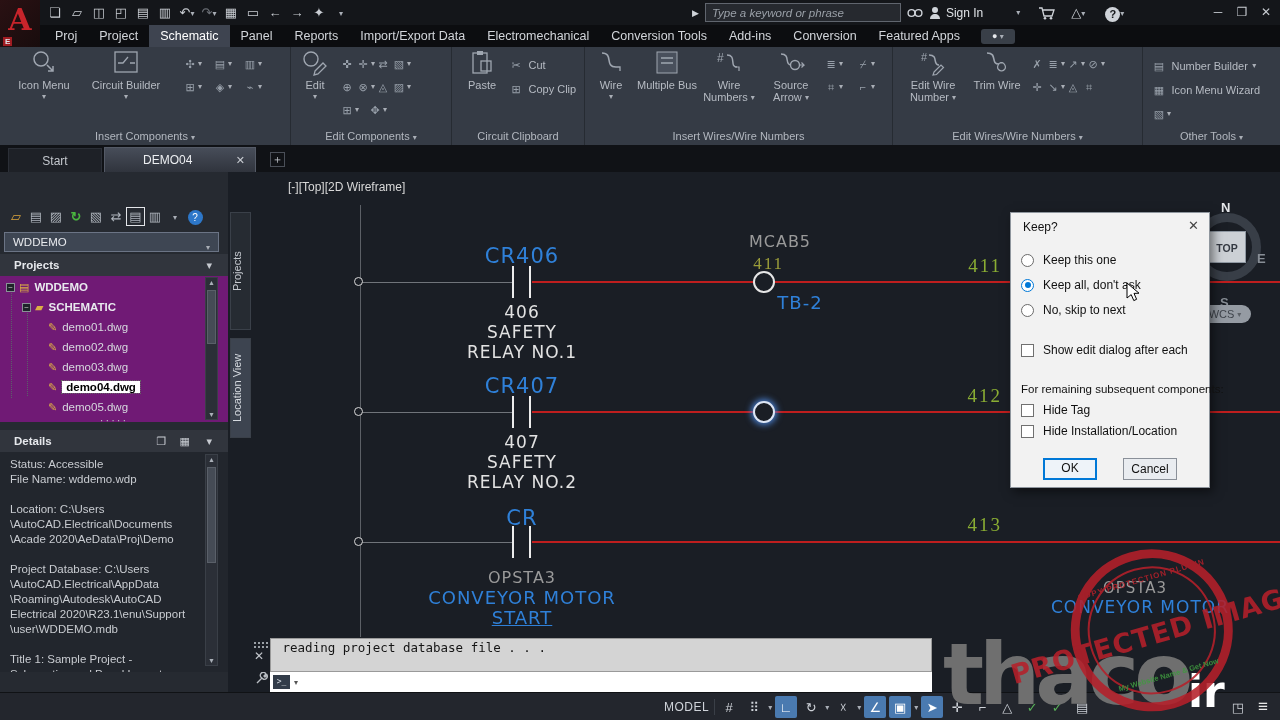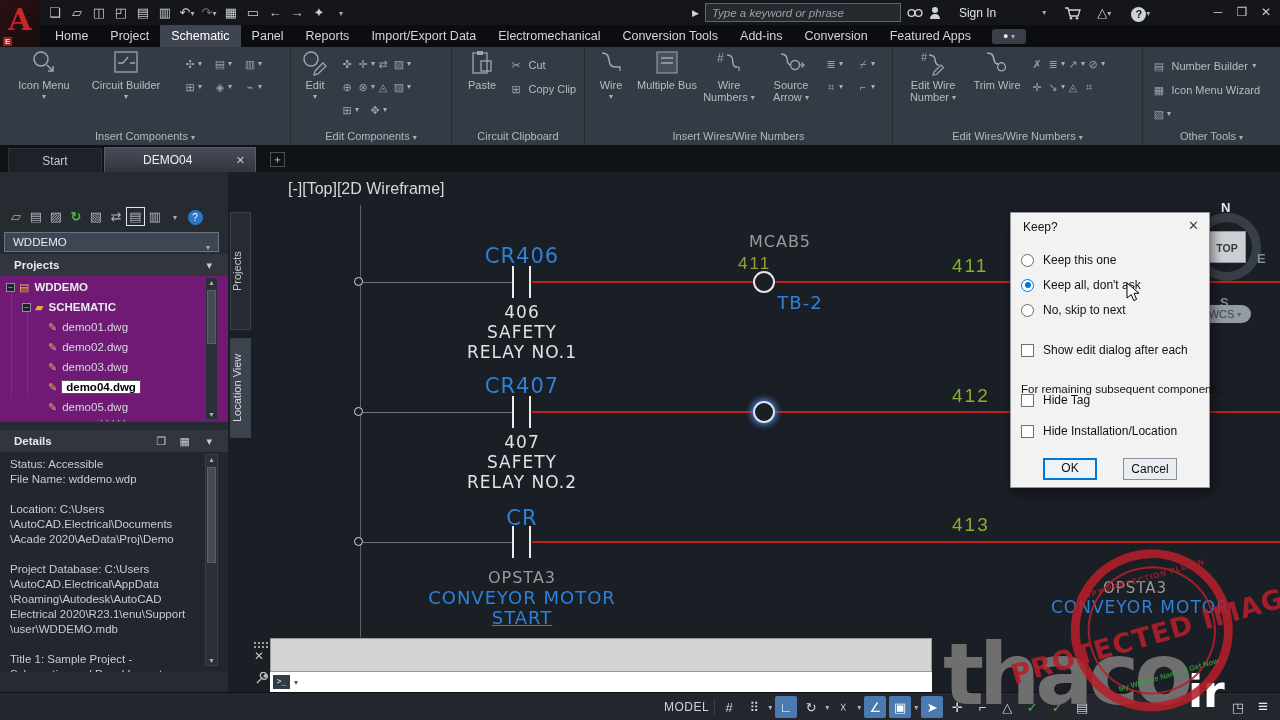--- a/index.html
+++ b/index.html
@@ -19,7 +19,7 @@
   #searchbox input{flex:1;background:transparent;border:none;outline:none;font-style:italic;font-size:11.5px;color:#b7bbc2;font-family:"Liberation Sans",sans-serif}
   #searchbox input::placeholder{color:#9aa0a8;font-style:italic}
   .tbicon{color:#cfd3d9;font-size:13px}
-  #signin{display:flex;align-items:center;gap:18px;color:#dfe2e6;font-size:12px}
+  #signin{display:flex;align-items:center;gap:5px;color:#dfe2e6;font-size:12px}
   .helpcirc{display:inline-block;width:15px;height:15px;border-radius:50%;background:#cfd3d9;color:#14161a;font-weight:bold;font-size:11px;text-align:center;line-height:15px}
   .winbtn{display:inline-block;width:24px;text-align:center;color:#c9cdd3;font-size:12px;line-height:25px}
   

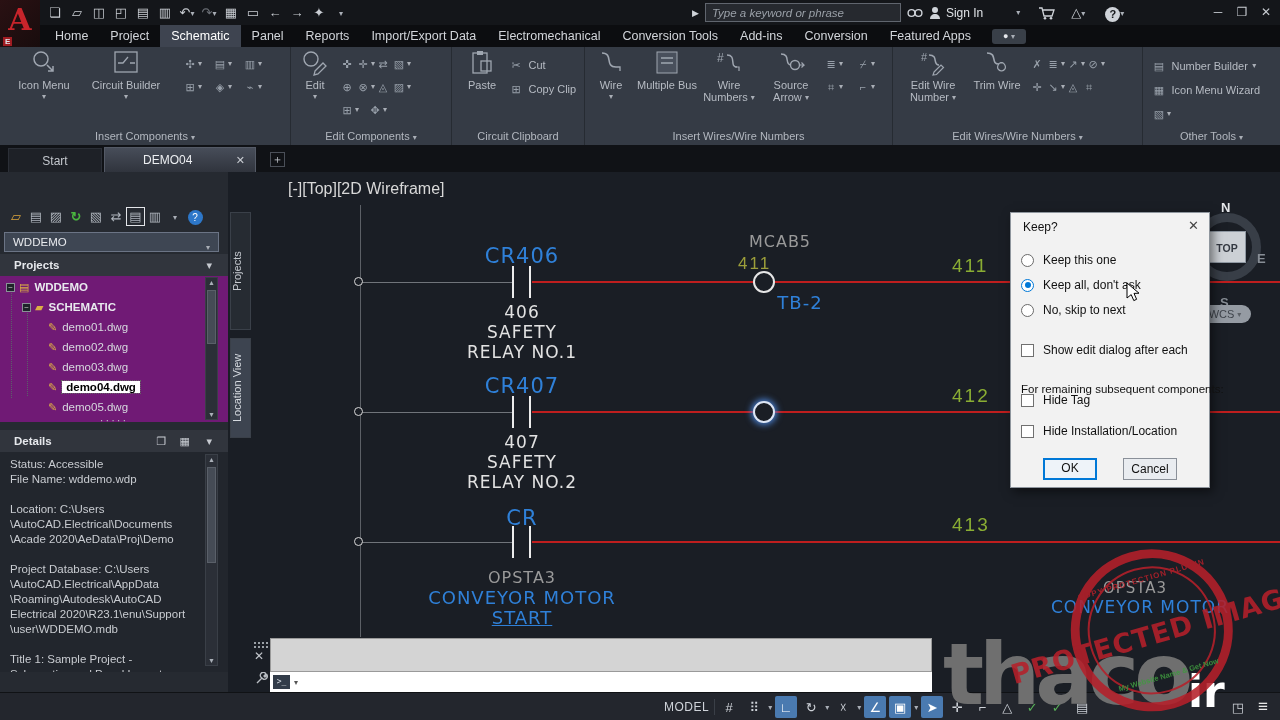--- a/index.html
+++ b/index.html
@@ -155,7 +155,7 @@
 <div id="applogo"><span class="A">A</span><span class="E">E</span></div>
 
 <div id="menutabs">
-  <span class="mtab">Home</span>
+  <span class="mtab">Proj</span>
   <span class="mtab">Project</span>
   <span class="mtab active">Schematic</span>
   <span class="mtab">Panel</span>

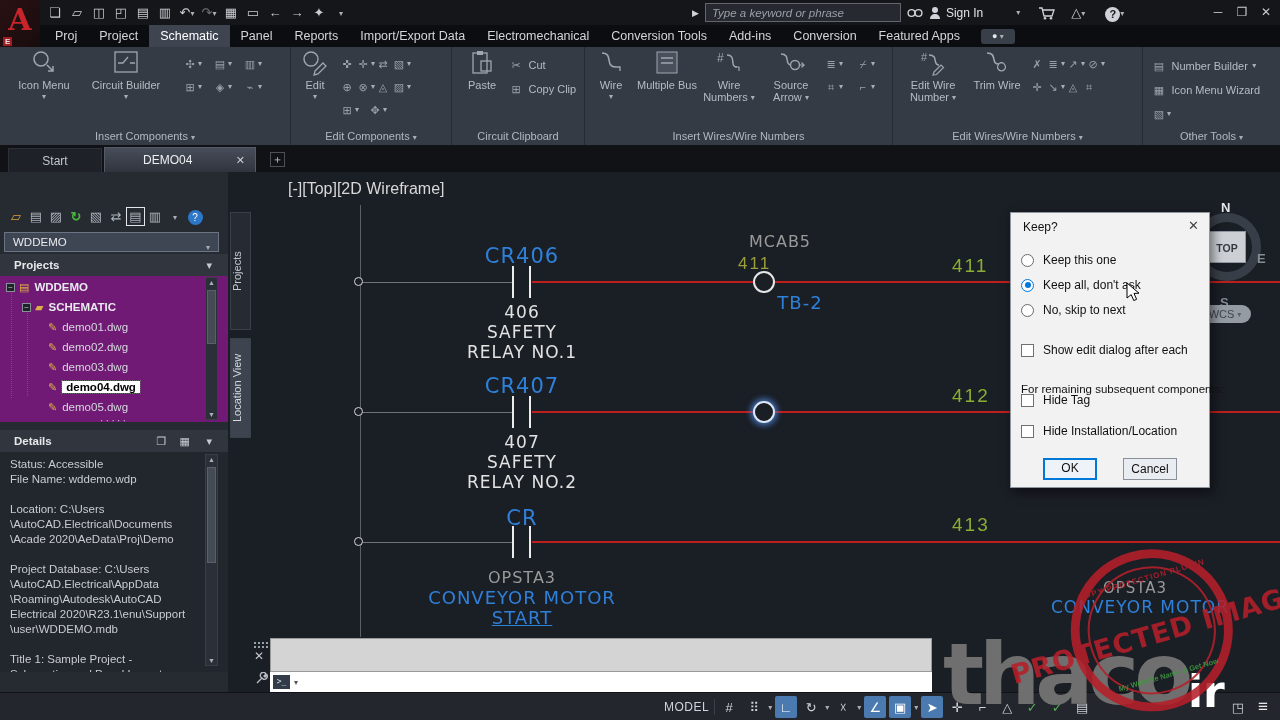--- a/index.html
+++ b/index.html
@@ -354,7 +354,7 @@
 <div class="vtab" style="top:338px;height:100px;background:#3d4450;color:#d6dae0">Location View</div>
 
 <div id="drawing"></div>
-<div style="position:absolute;left:288px;top:180px;color:#d8d8d8;font-size:16px;z-index:3">[-][Top][2D Wireframe]</div>
+<div style="position:absolute;left:288px;top:180px;color:#d8d8d8;font-size:12px;z-index:3">[-][Top][2D Wireframe]</div>
 
 <div style="position:absolute;left:360px;top:205px;width:1px;height:432px;background:#5c6066;z-index:2"></div>
 

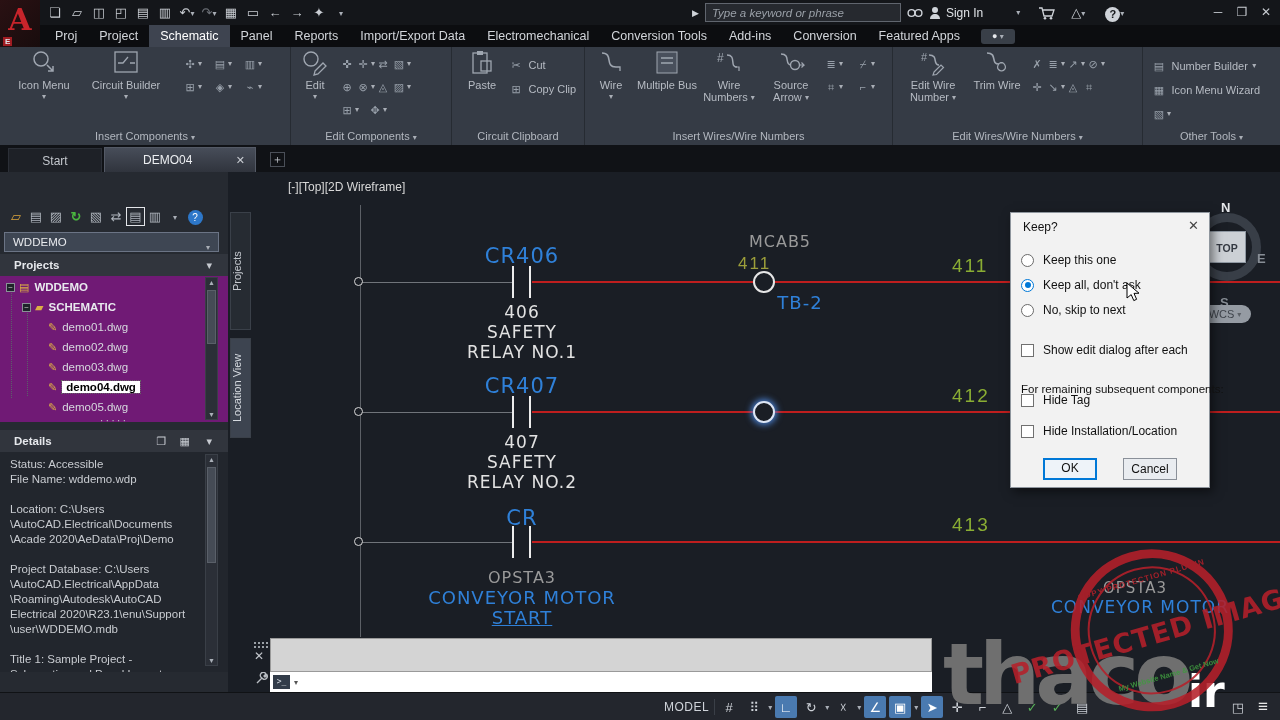--- a/index.html
+++ b/index.html
@@ -66,7 +66,7 @@
   #drawing{position:absolute;left:252px;top:172px;width:1028px;height:520px;background:#1a1e25;z-index:1}
   .cadtag{position:absolute;color:#2f80d8;font-size:21px;font-family:"DejaVu Sans",sans-serif;letter-spacing:1px;text-align:center;z-index:3}
   .caddesc{position:absolute;color:#e2e2e2;font-size:17px;line-height:20px;font-family:"DejaVu Sans",sans-serif;letter-spacing:1px;white-space:pre-line;text-align:center;z-index:3}
-  .cadnum{position:absolute;color:#8aad33;font-size:19px;font-family:Liberation Sans, sans-serif;letter-spacing:2px;text-align:left;z-index:3}
+  .cadnum{position:absolute;color:#8aad33;font-size:19px;font-family:Liberation Serif, serif;letter-spacing:2px;text-align:right;z-index:3}
   .cadolive{color:#9c9e3a;font-size:17px}
   .cadgray{position:absolute;color:#9a9a9a;font-size:16px;font-family:"DejaVu Sans",sans-serif;letter-spacing:1px;text-align:center;z-index:3}
   .wire{position:absolute;background:#bf1e1e;height:2px;z-index:3}

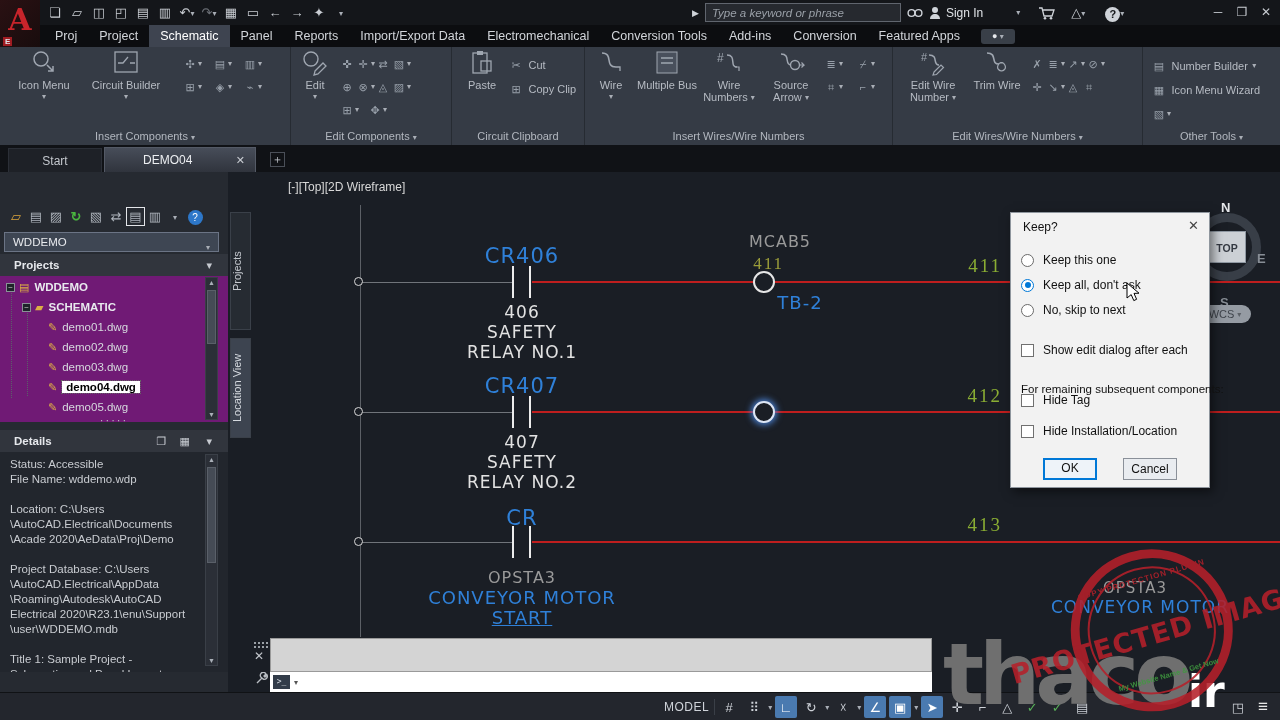--- a/index.html
+++ b/index.html
@@ -428,7 +428,7 @@
   <div class="dl-row" style="left:10px;top:170px;font-size:11.5px">
       <span>For remaining subsequent components:</span>
     </div>
-  <div class="dl-row" style="left:10px;top:180px">
+  <div class="dl-row" style="left:10px;top:190px">
       <span class="cb"></span>
       <span>Hide Tag</span>
     </div>

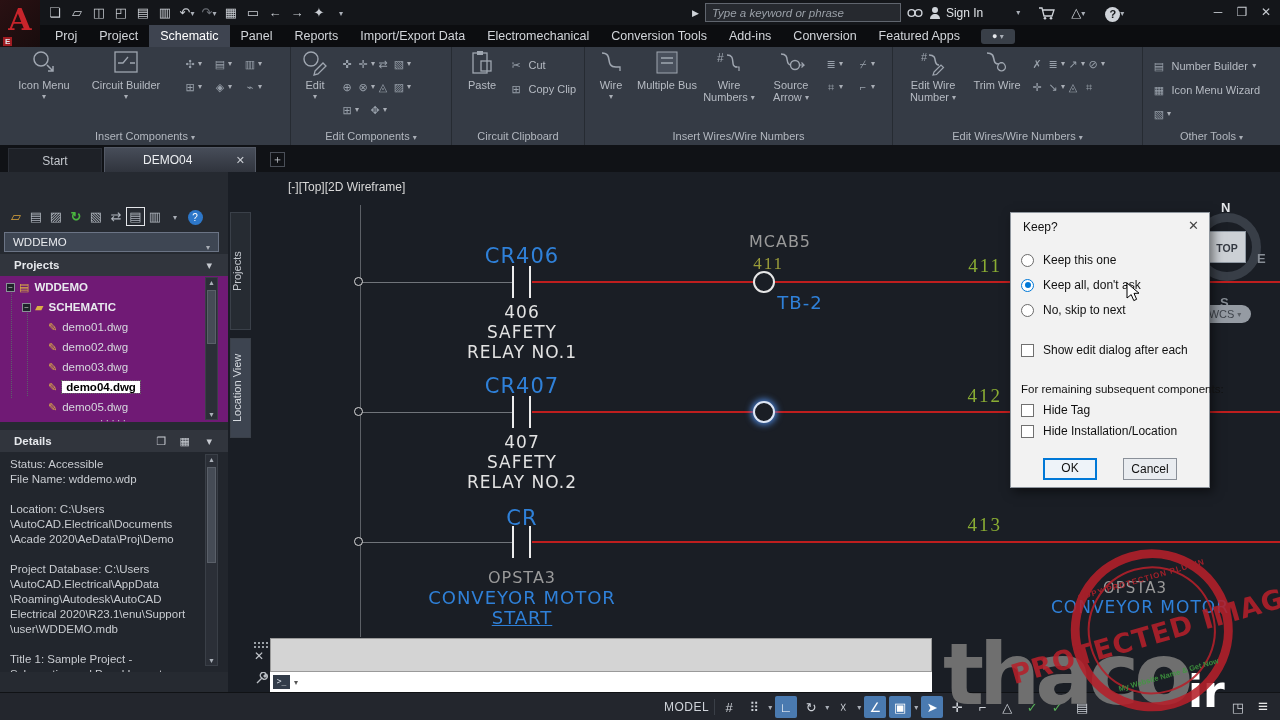--- a/index.html
+++ b/index.html
@@ -449,7 +449,7 @@
 <svg class="cmdside" style="top:672px" width="14" height="14">
     <path d="M3 11l5-5M8 6a3 3 0 1 1 4-4l-2 2 1 1 2-2a3 3 0 0 1-4 4z" fill="none" stroke="#b9bdc3" stroke-width="1.4"></path>
   </svg>
-<div id="cmdhist"></div>
+<div id="cmdhist"><div> reading project database file . . .</div></div>
 <div id="cmdinput">
   <span id="prompt">&gt;_</span>
   <span class="caret" style="color:#555">▾</span>

